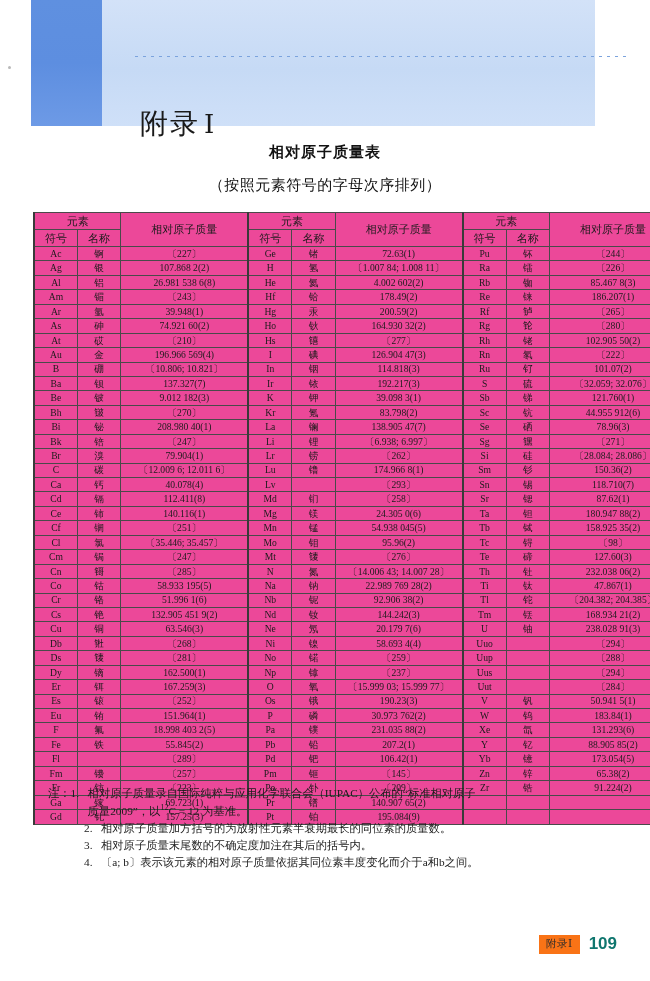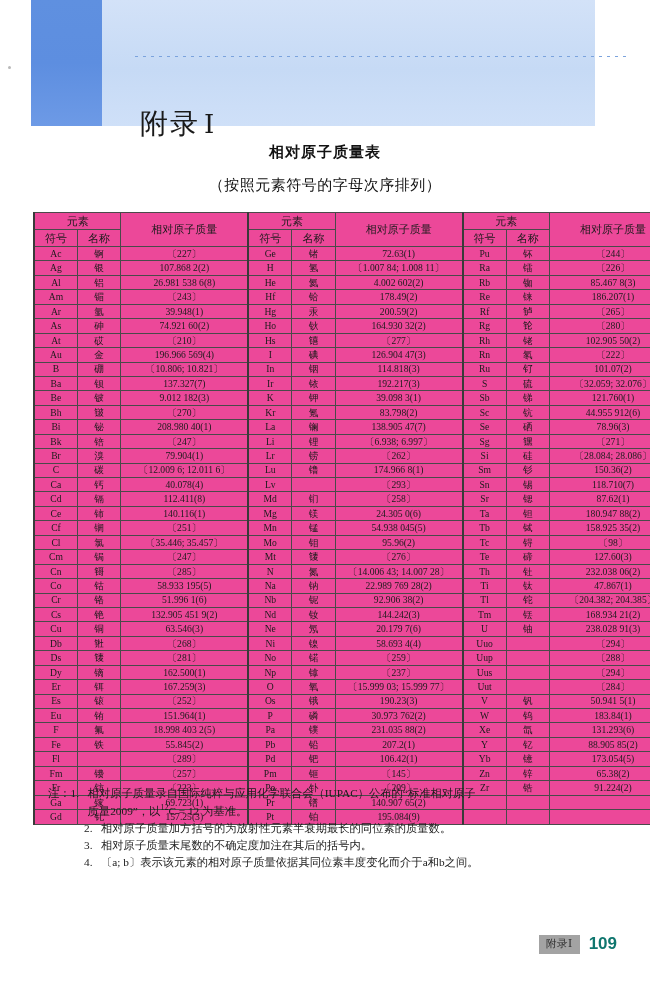--- a/index.html
+++ b/index.html
@@ -158,7 +158,7 @@
     gap: 9px;
   }
   .footer-label {
-    background: #a3a3a3;
+    background: #f97316;
     color: #2b2b2b;
     font-size: 10.5px;
     padding: 2.5px 7px 2.5px 7px;

